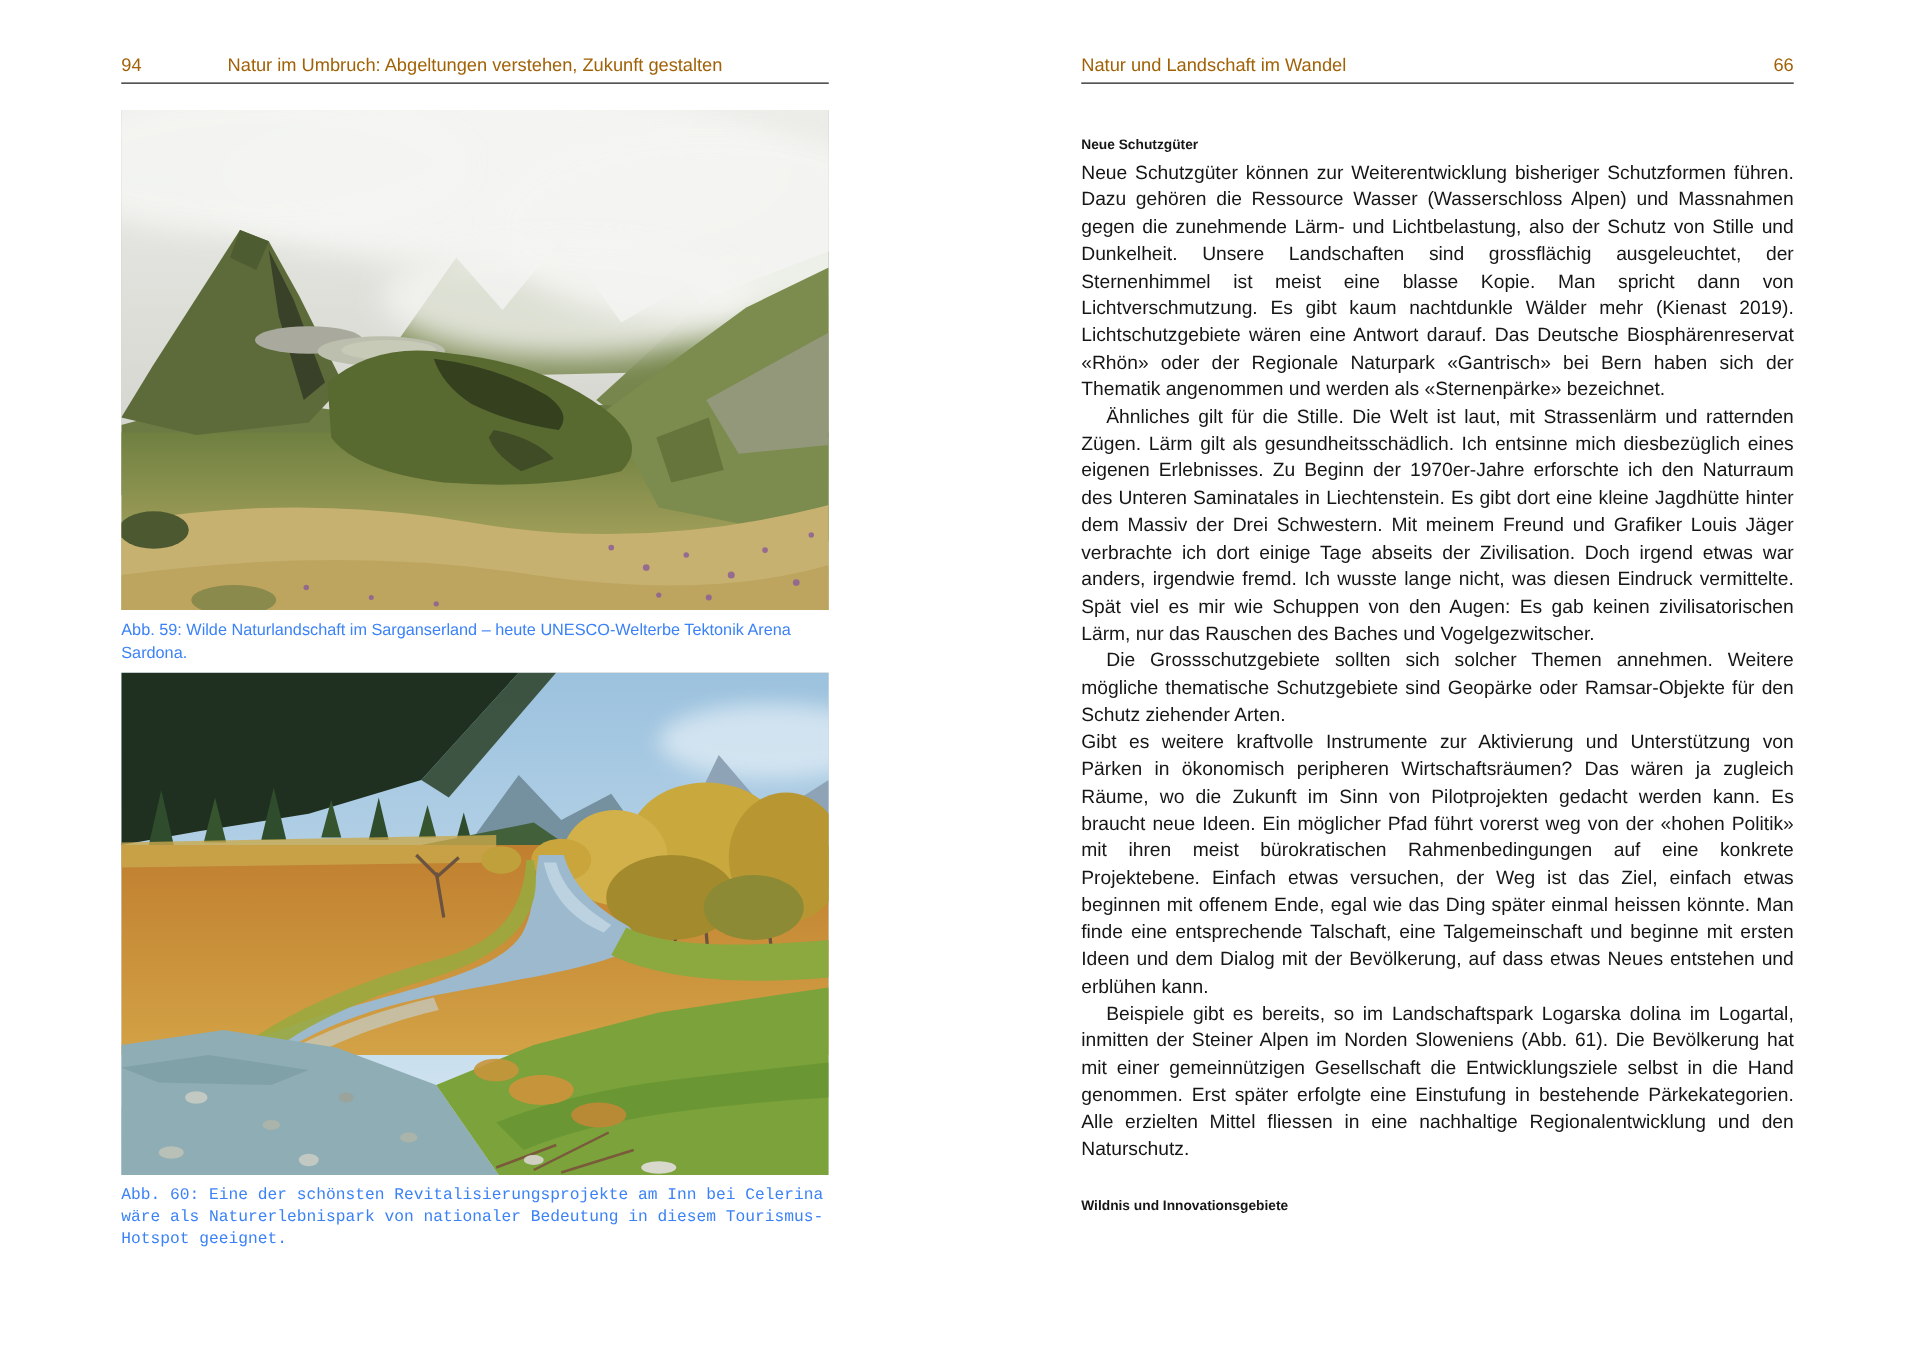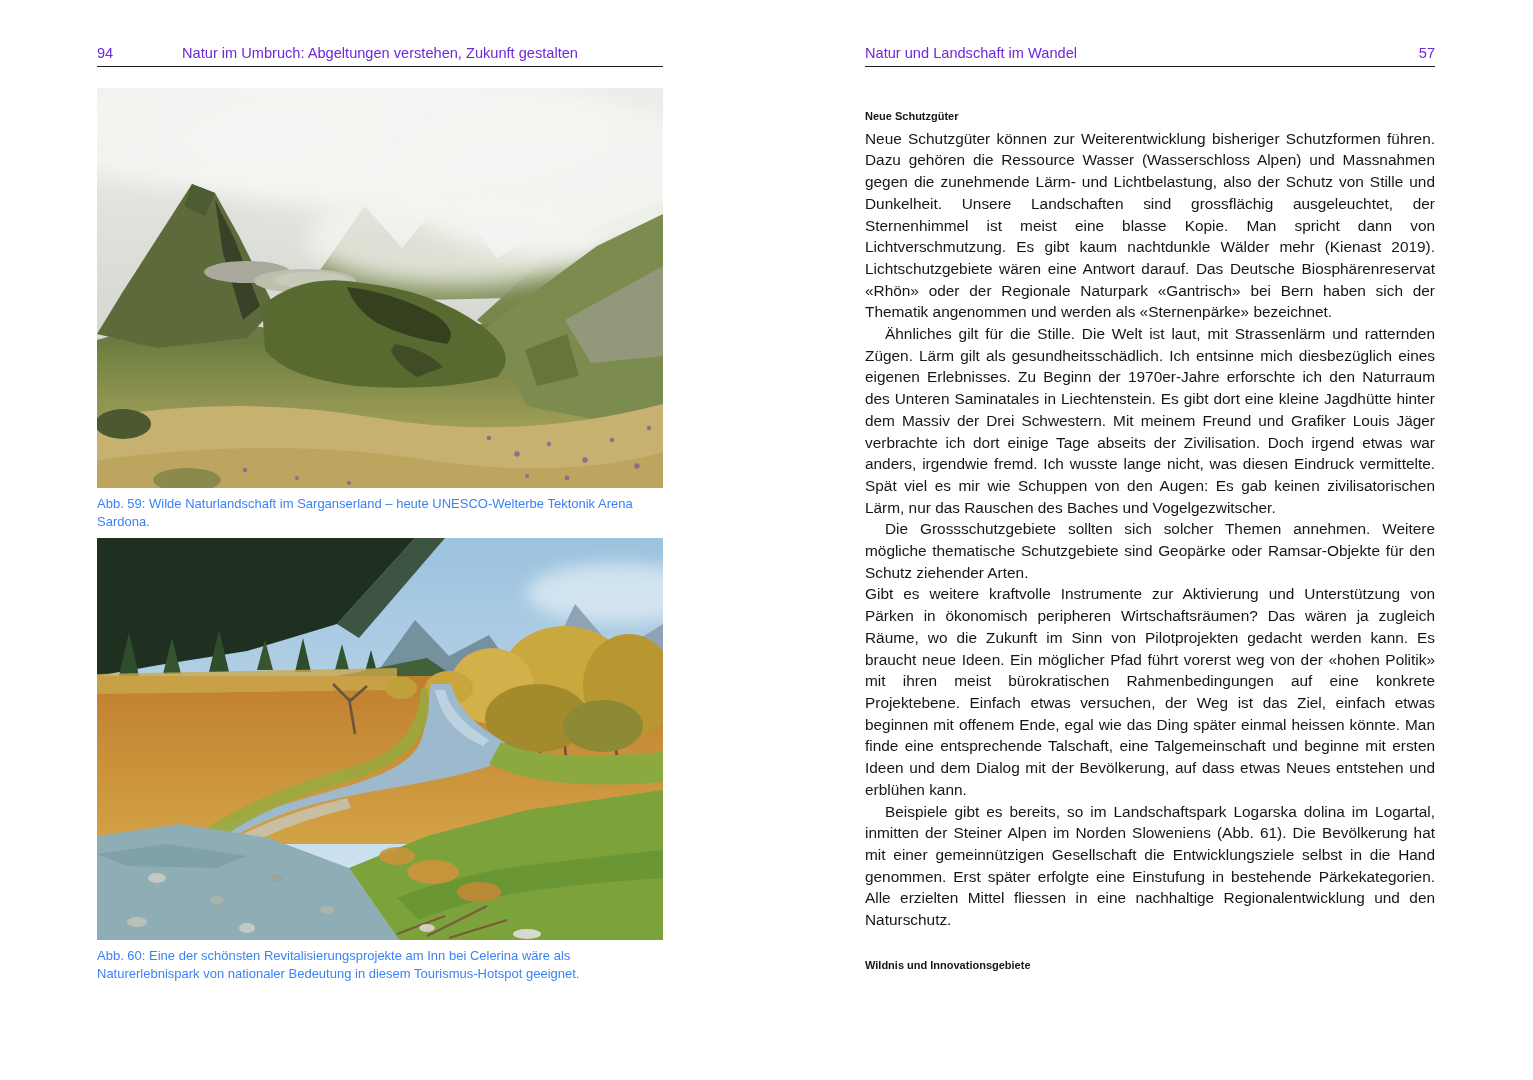--- a/index.html
+++ b/index.html
@@ -14,7 +14,7 @@
   .page-right{left:865px;width:570px;}
 
   
-  .runhead{position:absolute;top:44px;left:0;right:0;height:18px;font-size:14.6px;line-height:18px;color:#6d28d9;}
+  .runhead{position:absolute;top:44px;left:0;right:0;height:18px;font-size:14.6px;line-height:18px;color:#a16207;}
   .runhead .folio-left{position:absolute;left:0;top:0;}
   .runhead .folio-right{position:absolute;right:0;top:0;}
   .runhead .title-center{position:absolute;left:0;right:0;text-align:center;top:0;}

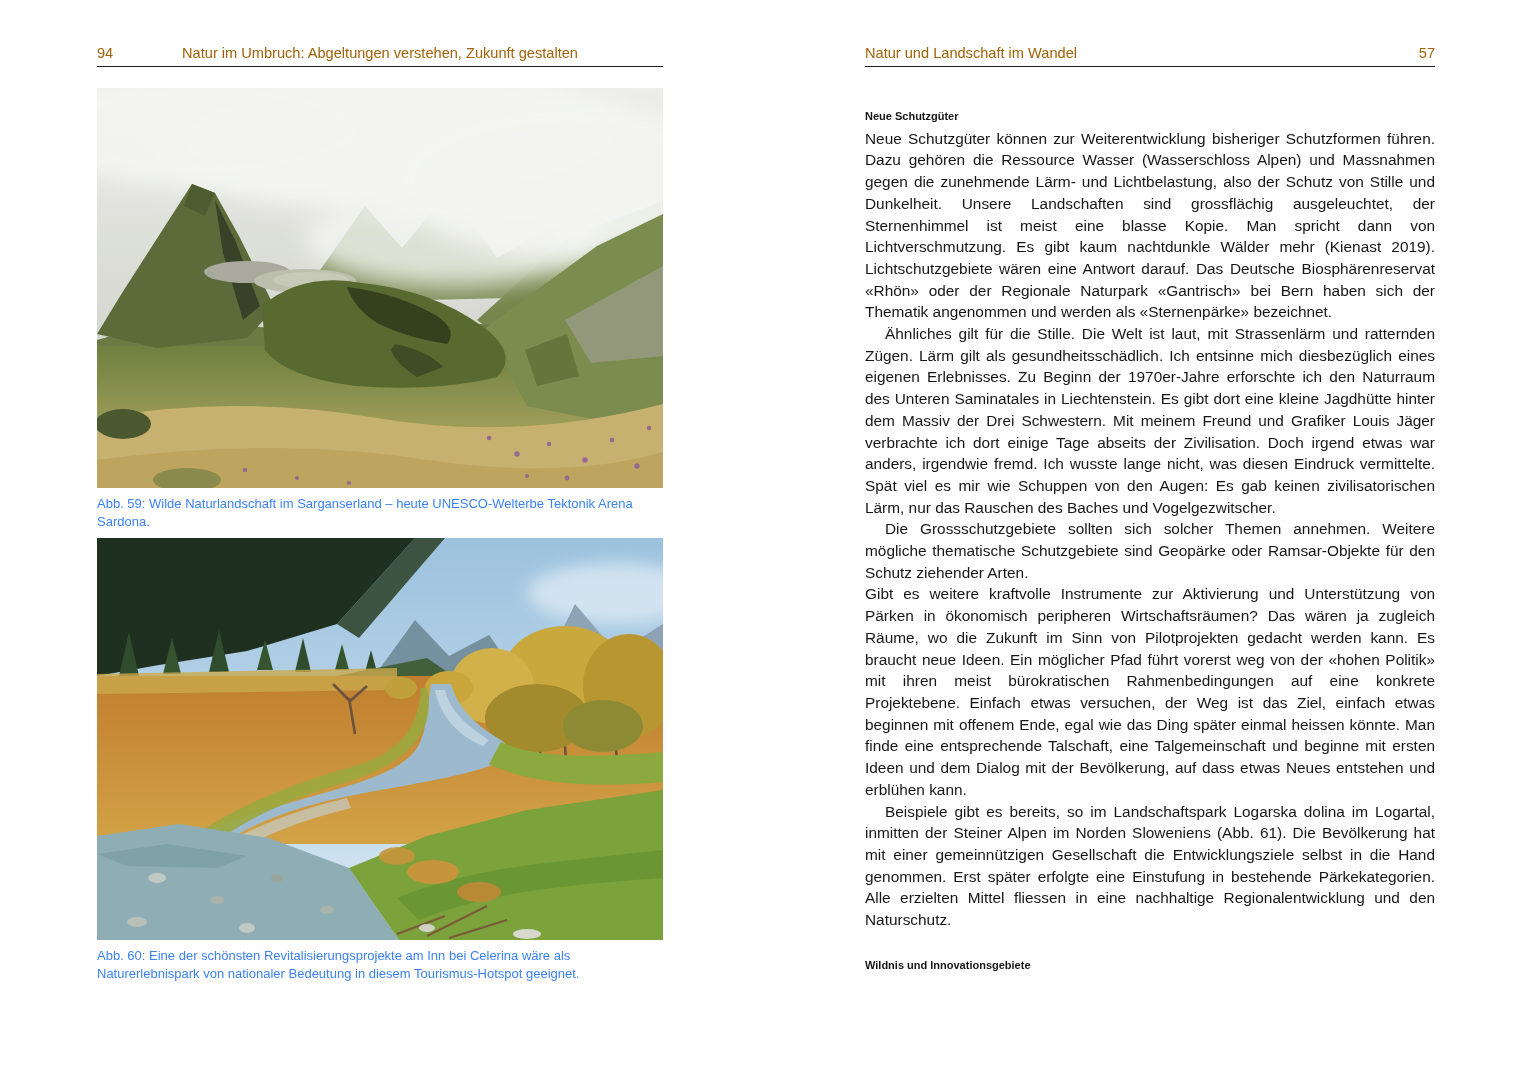--- a/index.html
+++ b/index.html
@@ -230,7 +230,7 @@
   <section class="page page-right">
     <header class="runhead">
       <span class="title-left">Natur und Landschaft im Wandel</span>
-      <span class="folio-right">57</span>
+      <span class="folio-right">66</span>
     </header>
     <div class="rule"></div>
 

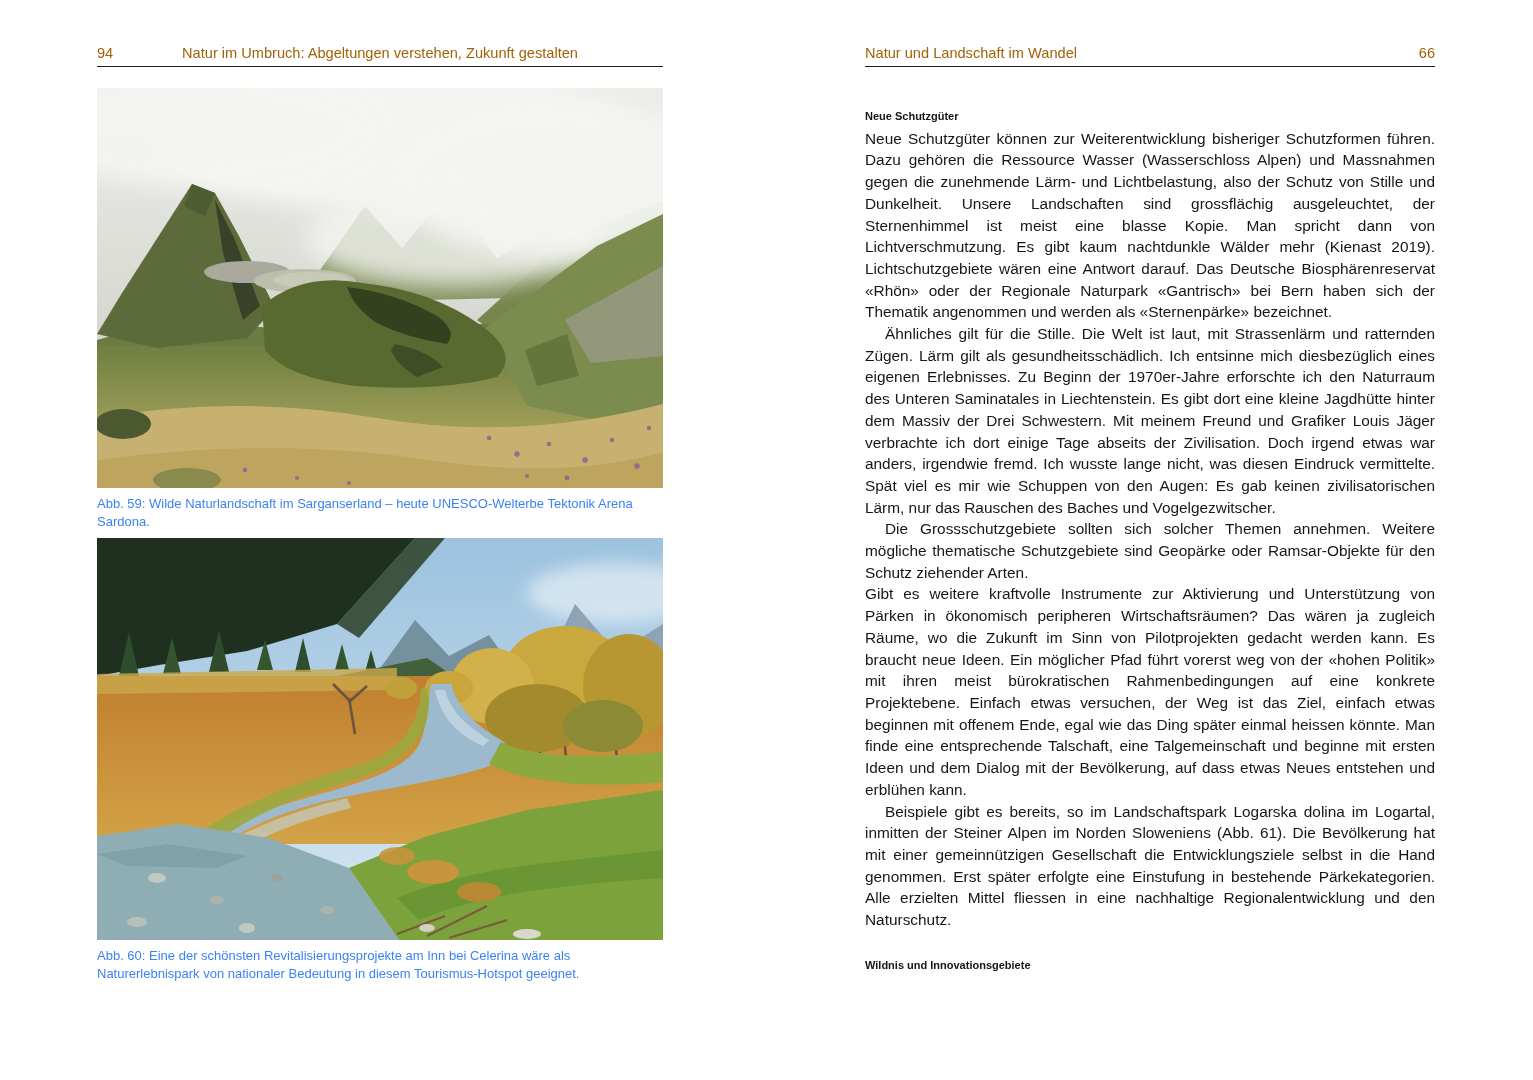--- a/index.html
+++ b/index.html
@@ -24,7 +24,7 @@
   
   figure{margin:0;padding:0;position:absolute;left:0;width:566px;}
   .fig-59{top:88px;}
-  .fig-60{top:538px;}
+  .fig-60{top:538px;font-family:Liberation Mono, monospace;}
   .photo{width:566px;overflow:hidden;background:#ccc;}
   .photo svg{display:block;}
   figcaption{margin-top:7px;font-size:13px;line-height:17.5px;color:#3b82f6;}

